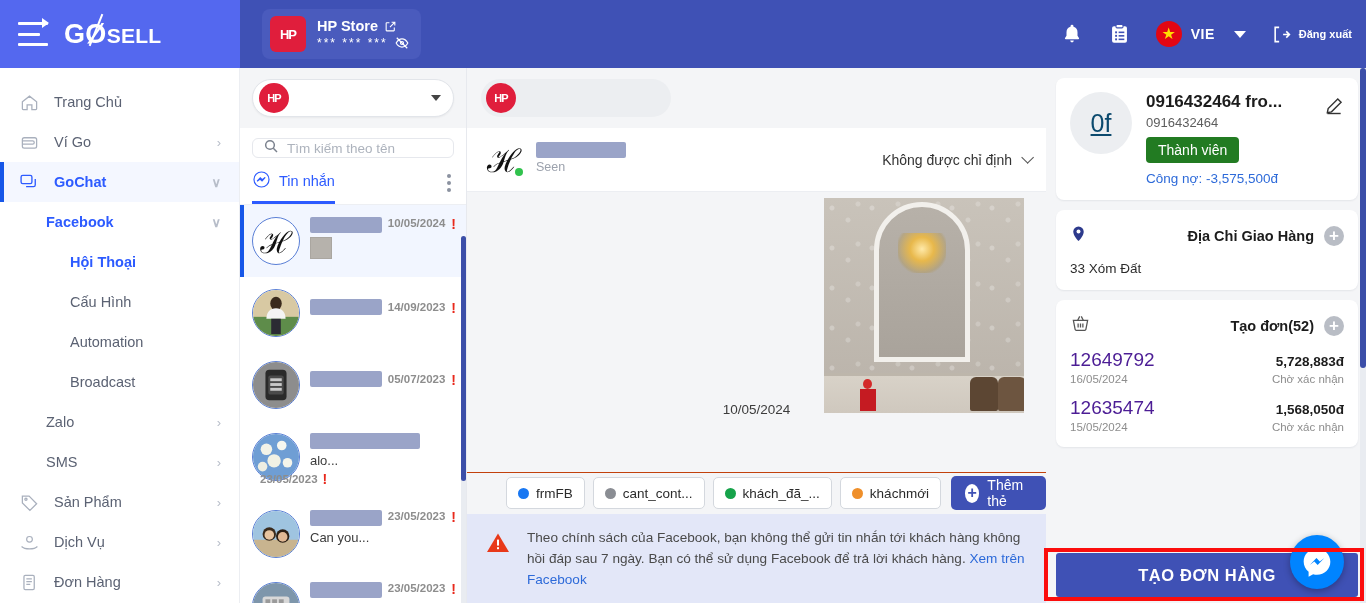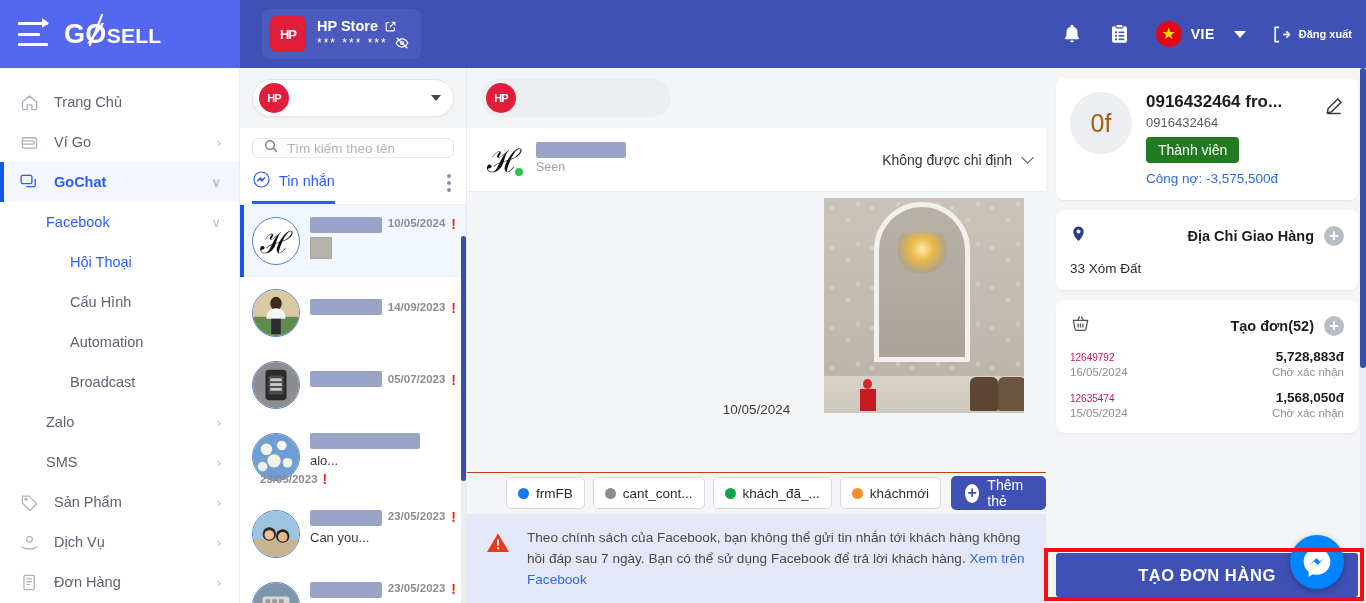--- a/index.html
+++ b/index.html
@@ -225,8 +225,8 @@
     box-shadow: 0 1px 2px rgba(20,30,60,.07); }
   .cust-row { display: flex; gap: 14px; }
   .cust-av { width: 62px; height: 62px; border-radius: 50%; background: #eceef1;
-    display: flex; align-items: center; justify-content: center; color: #a16207;
-    font-size: 25px; flex: 0 0 62px; }
+    display: flex; align-items: center; justify-content: center; color: #0c4a6e;
+    font-size: 25px; flex: 0 0 62px; text-decoration: underline; }
   .cust-info { flex: 1; min-width: 0; }
   .cust-name { font-size: 17px; font-weight: bold; color: #1c1c1c; white-space: nowrap;
     overflow: hidden; text-overflow: ellipsis; }

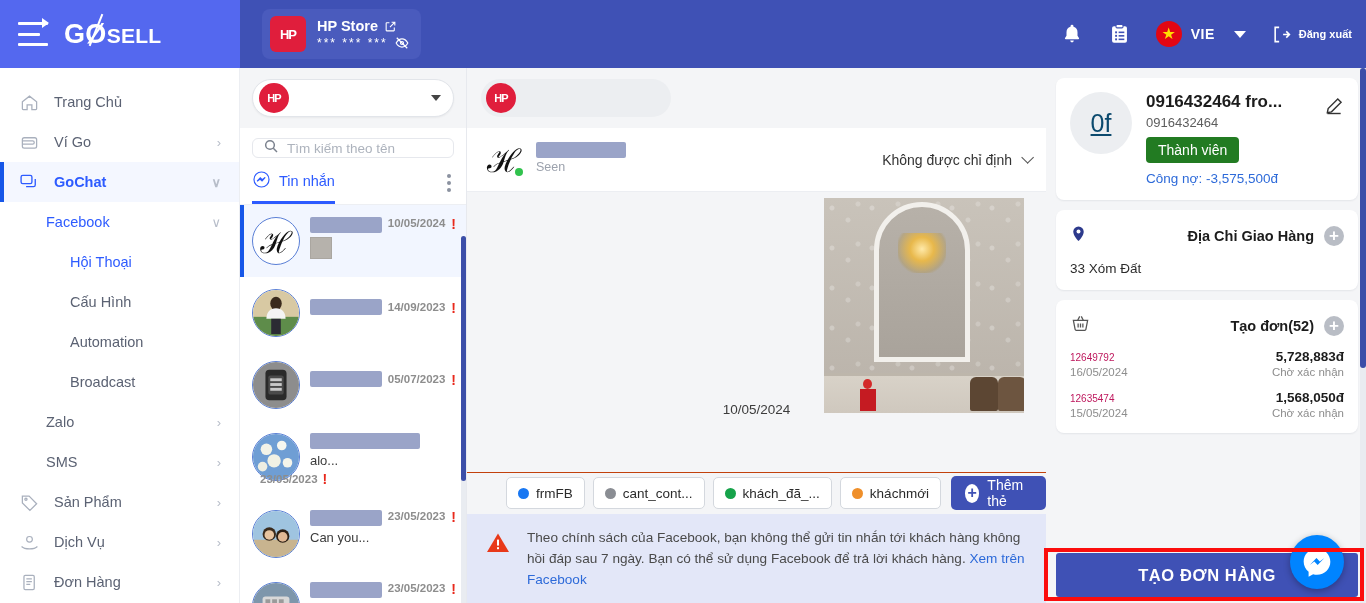--- a/index.html
+++ b/index.html
@@ -93,7 +93,7 @@
   .nav-sub .ns-arrow { color: #b7bdc9; font-size: 13px; }
   .nav-sub.lvl2 { padding-left: 46px; }
   .nav-sub.lvl3 { padding-left: 70px; }
-  .nav-sub.accent { color: #2d5bff; font-weight: normal; }
+  .nav-sub.accent { color: #2d5bff; font-weight: bold; }
 
   
   .convcol { width: 226px; flex: 0 0 226px; display: flex; flex-direction: column;

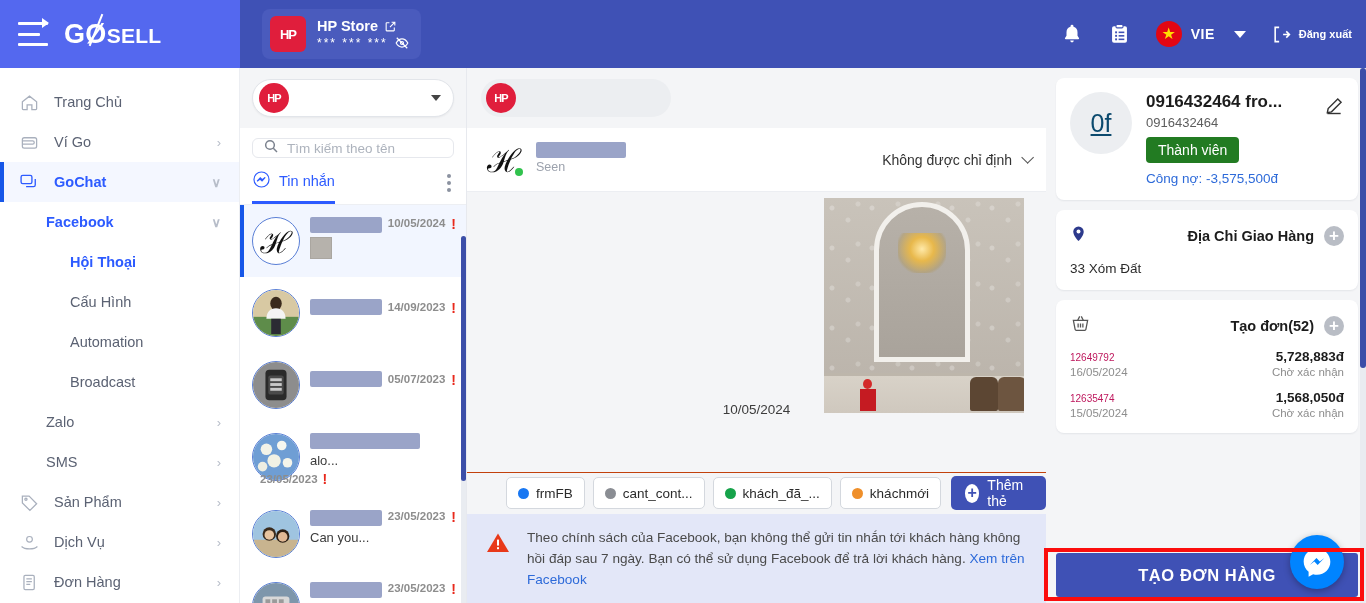--- a/index.html
+++ b/index.html
@@ -246,7 +246,7 @@
 
   .order-row { display: flex; flex-direction: column; gap: 2px; margin-top: 12px; }
   .or-line { display: flex; justify-content: space-between; align-items: baseline; }
-  .or-id { color: #be185d; font-size: 10px; cursor: pointer; }
+  .or-id { color: #4c1d95; font-size: 19px; cursor: pointer; }
   .or-amt { font-size: 13.5px; font-weight: bold; color: #1c1c1c; }
   .or-date { font-size: 11.5px; color: #8d8d8d; }
   .or-status { font-size: 11.5px; color: #8d8d8d; }

